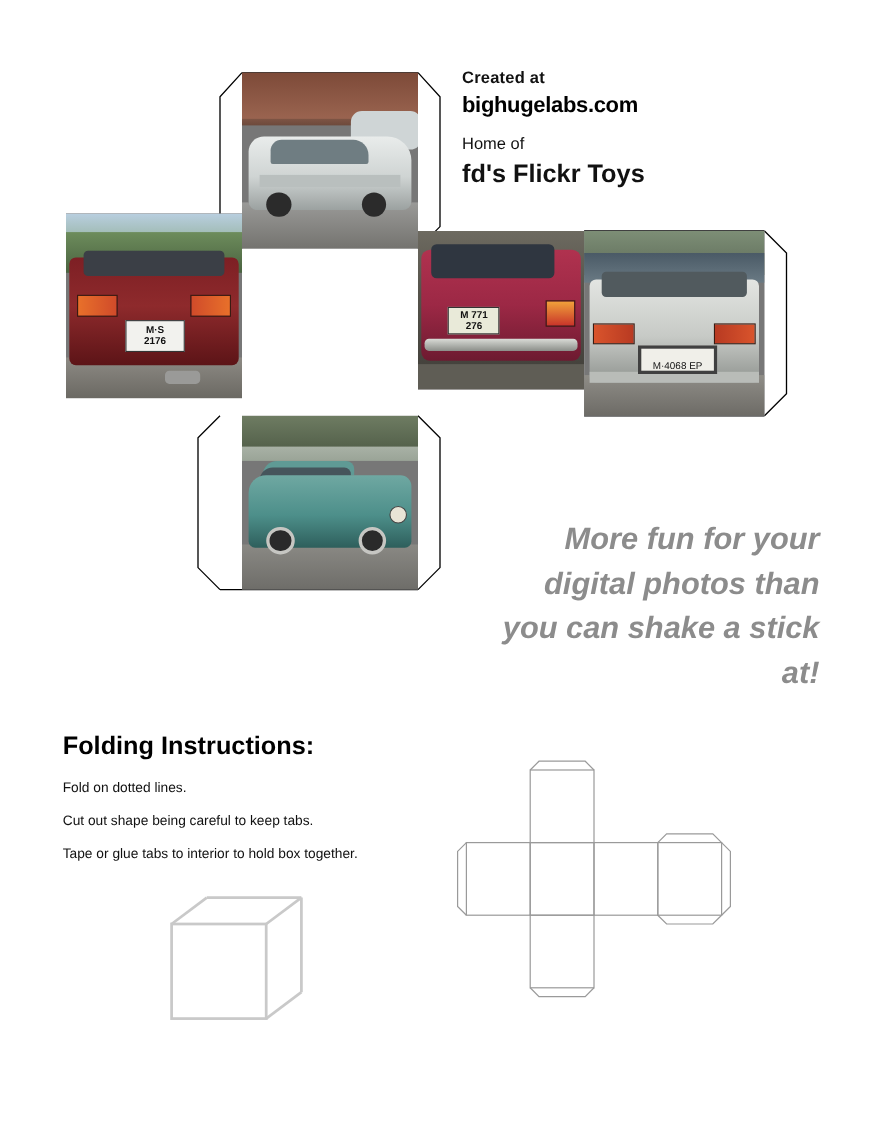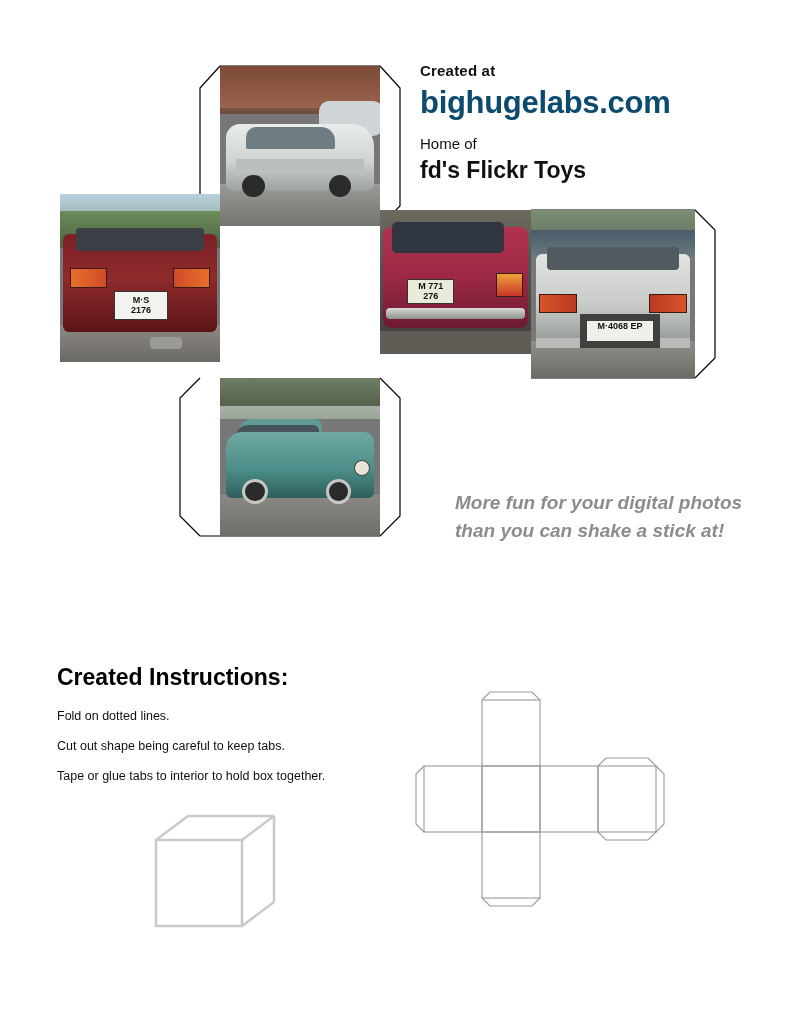--- a/index.html
+++ b/index.html
@@ -32,9 +32,9 @@
     letter-spacing: .2px;
   }
   .header .brand {
-    font-size: 31px;
-    font-weight: bold;
-    color: #0c4a6e;
+    font-size: 20px;
+    font-weight: bold;
+    color: #000000;
     margin-top: 6px;
     letter-spacing: -.3px;
   }

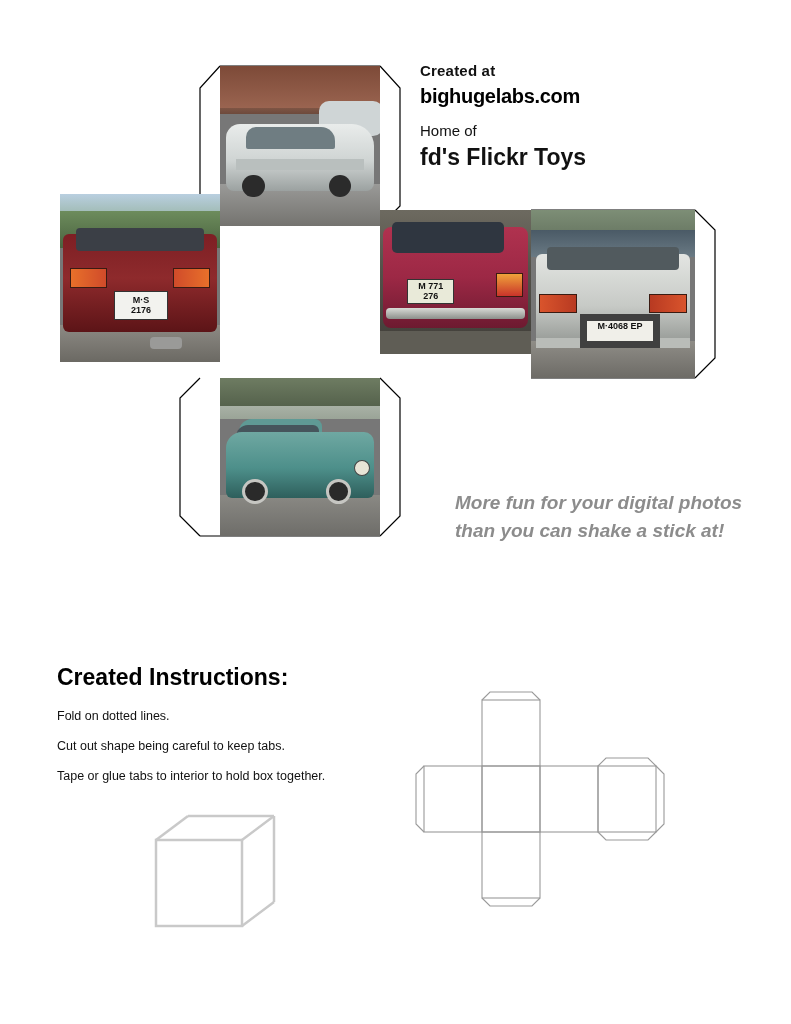--- a/index.html
+++ b/index.html
@@ -143,7 +143,7 @@
   .ph-right .glass { position:absolute; left:10%; top:22%; width:80%; height:14%; background:#515a5e; border-radius:4px; }
   .ph-right .lampL { position:absolute; left:5%; top:50%; width:22%; height:10%; background:linear-gradient(90deg,#d9542c,#b83a22); border:1px solid #3a1b12; }
   .ph-right .lampR { position:absolute; right:5%; top:50%; width:22%; height:10%; background:linear-gradient(90deg,#b83a22,#d9542c); border:1px solid #3a1b12; }
-  .ph-right .plate { position:absolute; left:30%; top:62%; width:40%; height:12%; background:#f0efe9; border:7px solid #404040; display:flex; align-items:flex-start; justify-content:center; font-size:9px; font-weight:bold; color:#111; }
+  .ph-right .plate { position:absolute; left:30%; top:62%; width:40%; height:12%; background:#f0efe9; border:3px solid #404040; display:flex; align-items:flex-end; justify-content:center; font-size:9px; font-weight:normal; color:#111; }
   .ph-right .bump  { position:absolute; left:3%; top:76%; width:94%; height:6%; background:#b9bcb8; }
 
   

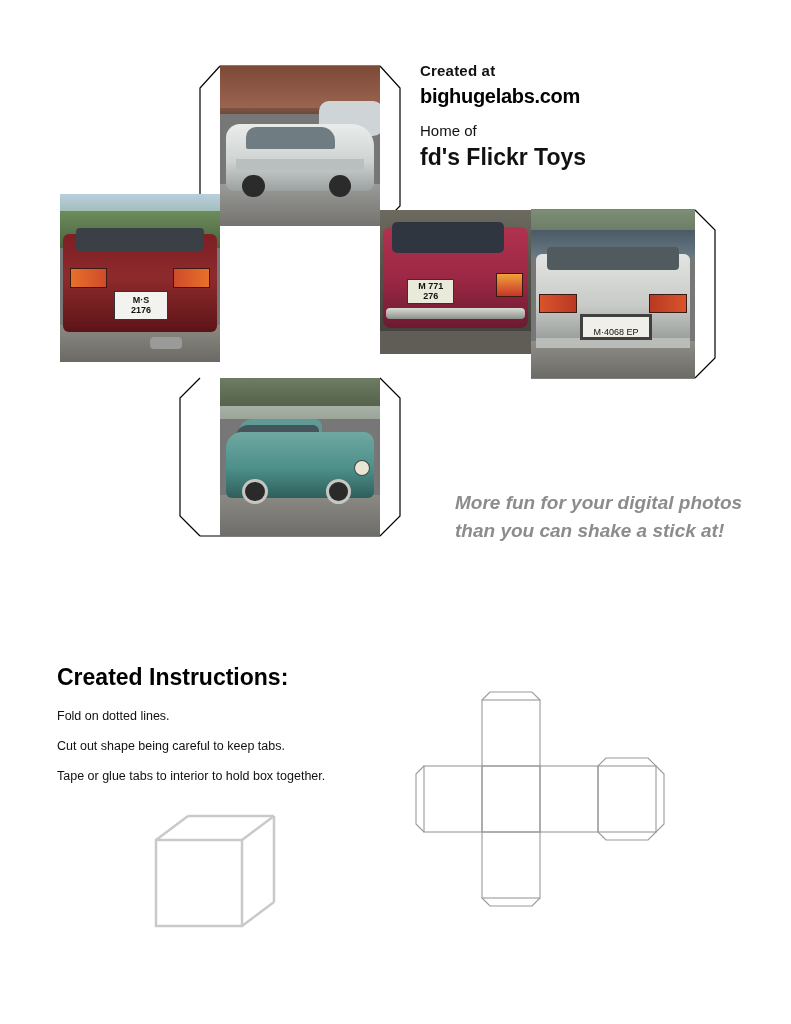--- a/index.html
+++ b/index.html
@@ -57,13 +57,12 @@
     left: 455px;
     top: 470px;
     width: 290px;
-    text-align: left;
-    font-size: 19px;
+    text-align: right;
+    font-size: 28px;
     font-style: italic;
     font-weight: bold;
     line-height: 1.45;
     color: #8c8c8c;
-    margin-top: 19px;
   }
 
   

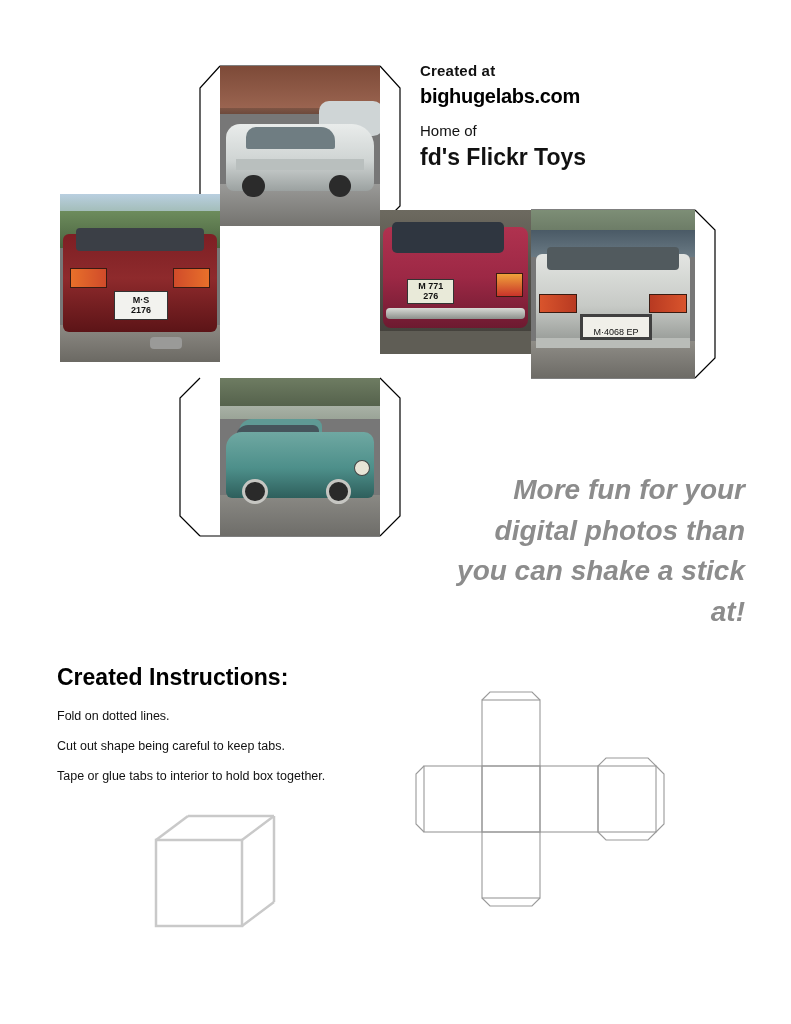--- a/index.html
+++ b/index.html
@@ -299,7 +299,7 @@
 </div>
 
 <div class="instructions">
-  <h2>Created Instructions:</h2>
+  <h2>Folding Instructions:</h2>
   <p>Fold on dotted lines.</p>
   <p>Cut out shape being careful to keep tabs.</p>
   <p>Tape or glue tabs to interior to hold box together.</p>

